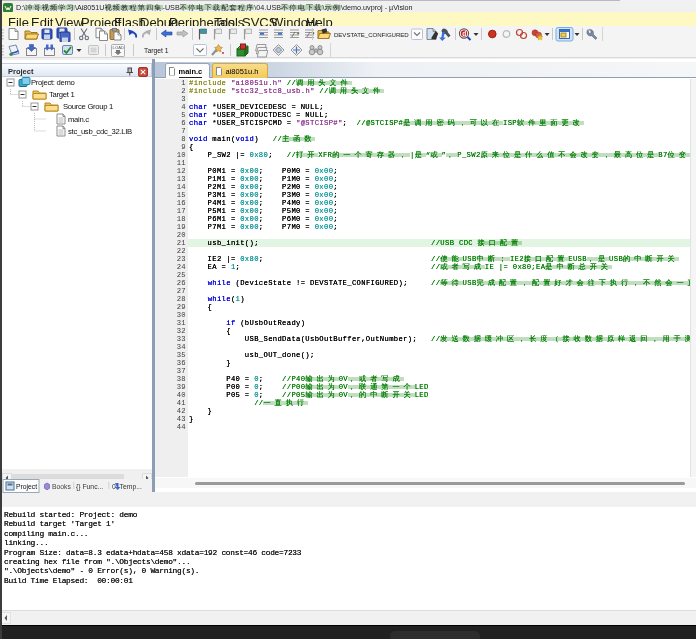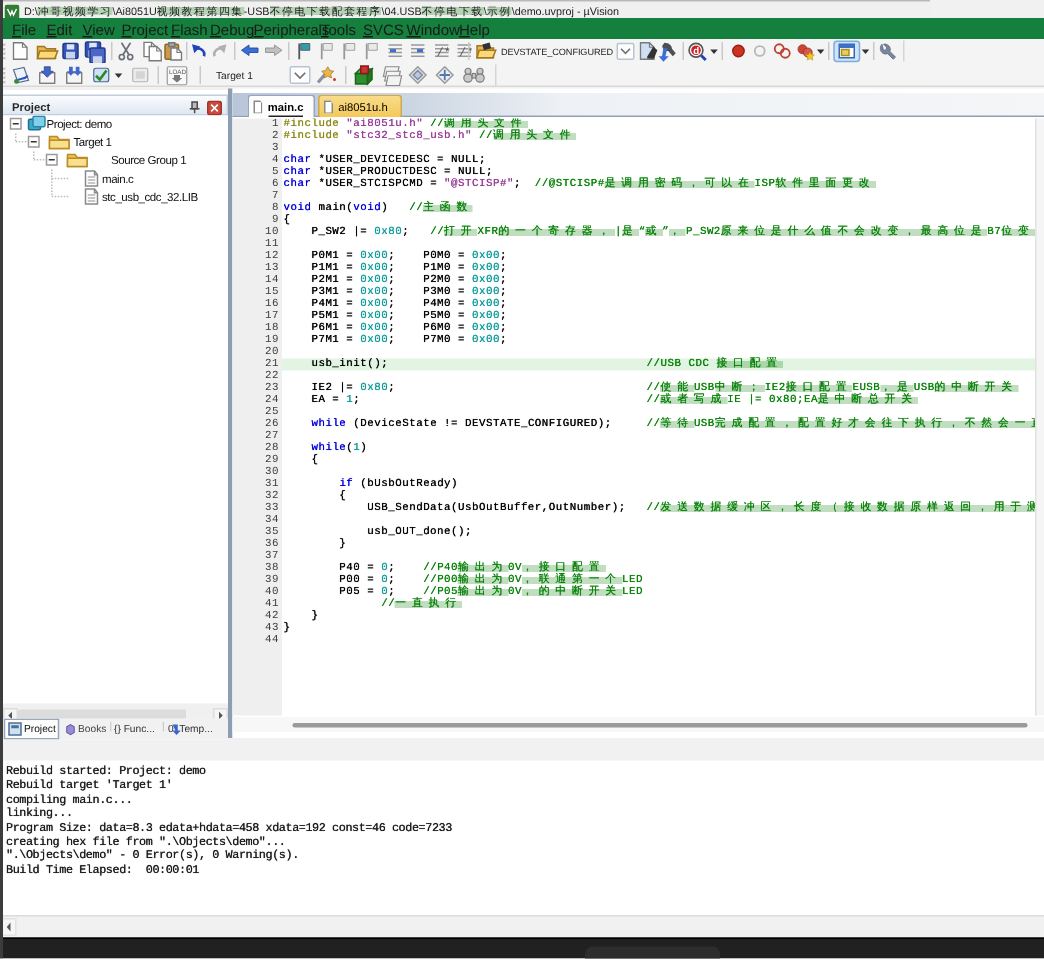--- a/index.html
+++ b/index.html
@@ -9,7 +9,7 @@
 #title{left:0;top:0;width:620px;height:12px;background:#f0f0f0;border-top:1px solid #b9b9b9}
 #title .txt{position:absolute;left:16px;top:1.5px;font-size:7.2px;color:#1c1c1c;white-space:nowrap}
 
-#menu{left:0;top:12px;width:696px;height:14px;background:#15803d;font-size:10px;color:#1a1a1a}
+#menu{left:0;top:12px;width:696px;height:14px;background:#fef9c3;font-size:13px;color:#1a1a1a}
 #menu span{position:absolute;top:3px}
 
 #tb1{left:0;top:26px;width:696px;height:16px;background:#f4f4f4}

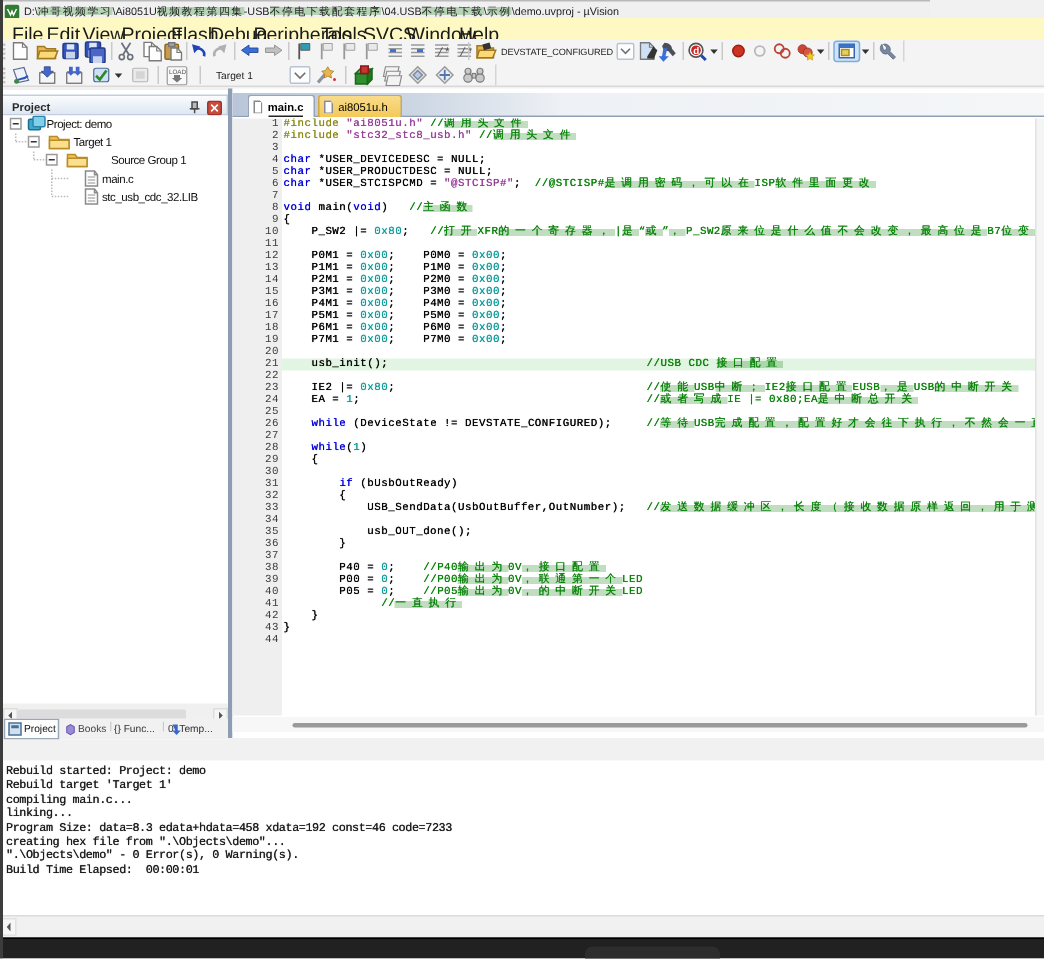--- a/index.html
+++ b/index.html
@@ -395,7 +395,7 @@
 </svg>
 <span class="trow" style="left:29px;top:1px">Project: demo</span>
 <span class="trow" style="left:47px;top:13px">Target 1</span>
-<span class="trow" style="left:72px;top:25px">Source Group 1</span>
+<span class="trow" style="left:61px;top:25px">Source Group 1</span>
 <span class="trow" style="left:66px;top:37.5px">main.c</span>
 <span class="trow" style="left:66px;top:49.5px">stc_usb_cdc_32.LIB</span>
 </div>

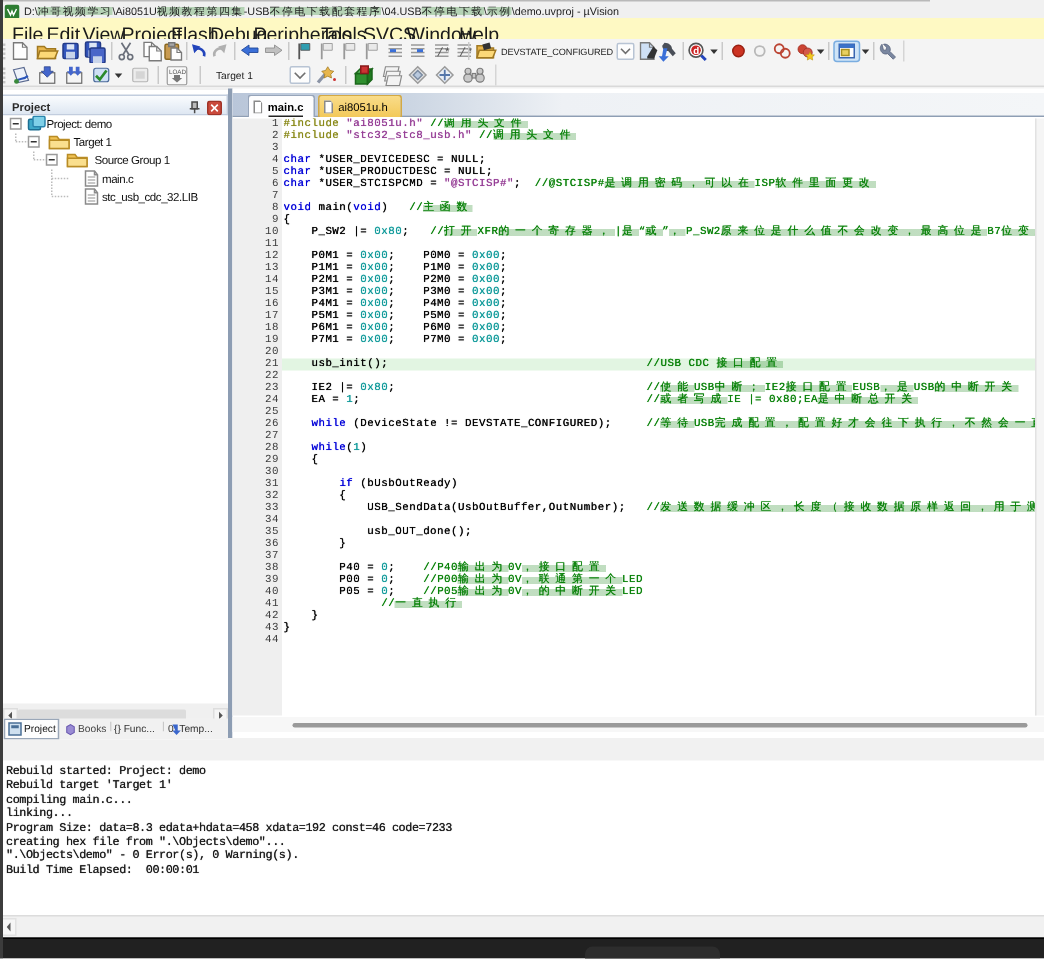--- a/index.html
+++ b/index.html
@@ -477,7 +477,7 @@
             usb_OUT_done();
         }
 
-        P40 = <span class="n">0</span>;    <span class="c">//P40<i>输出为</i>0V<i>，接口配置</i></span>
+        P40 = <span class="n">0</span>;    <span class="c">//P40<i>输出为</i>0V<i>，或者写成</i></span>
         P00 = <span class="n">0</span>;    <span class="c">//P00<i>输出为</i>0V<i>，联通第一个</i>LED</span>
         P05 = <span class="n">0</span>;    <span class="c">//P05<i>输出为</i>0V<i>，的中断开关</i>LED</span>
               <span class="c">//<i>一直执行</i></span>

